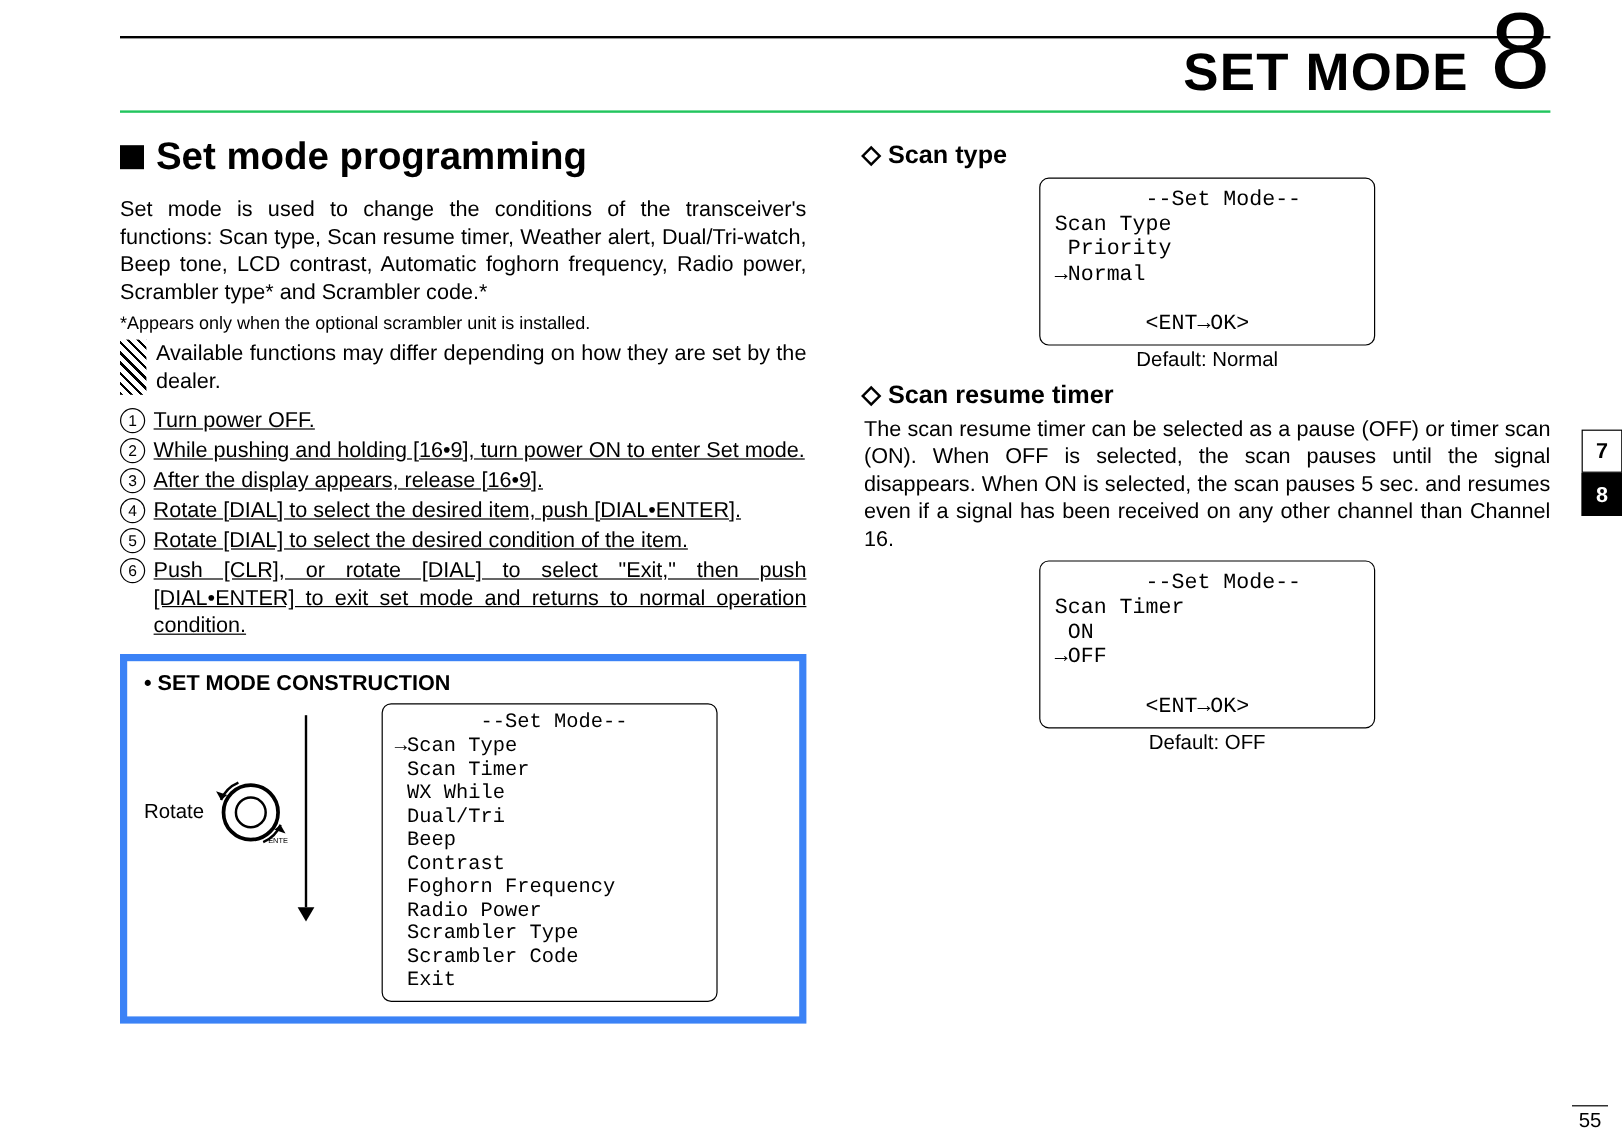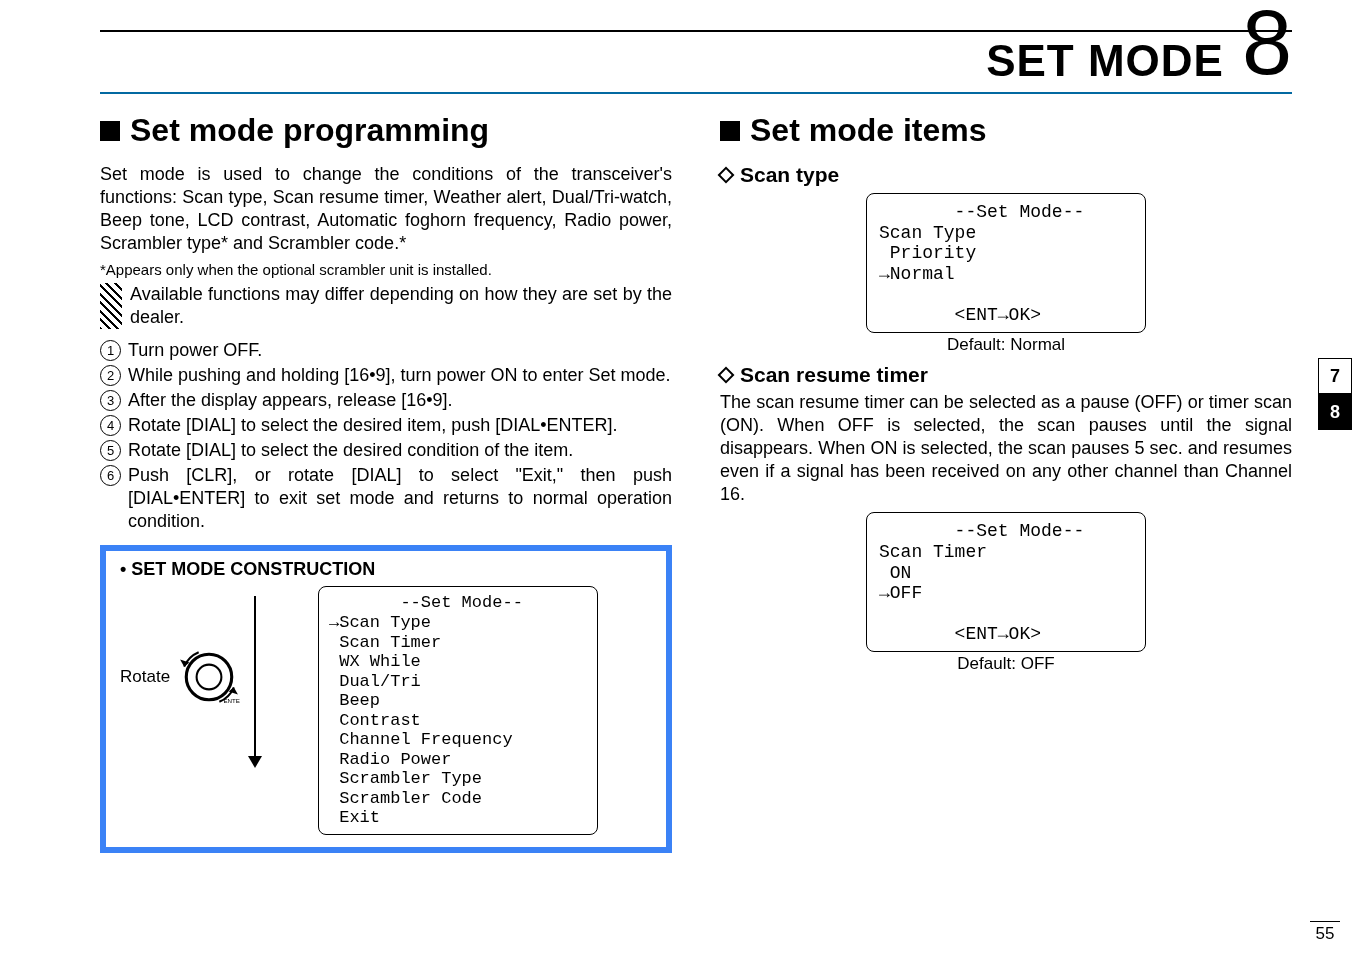--- a/index.html
+++ b/index.html
@@ -27,7 +27,7 @@
     justify-content: flex-end;
     align-items: flex-start;
     gap: 18px;
-    border-bottom: 2px solid #0369a1;
+    border-bottom: 2px solid #22c55e;
     padding-bottom: 6px;
     margin-bottom: 18px;
   }

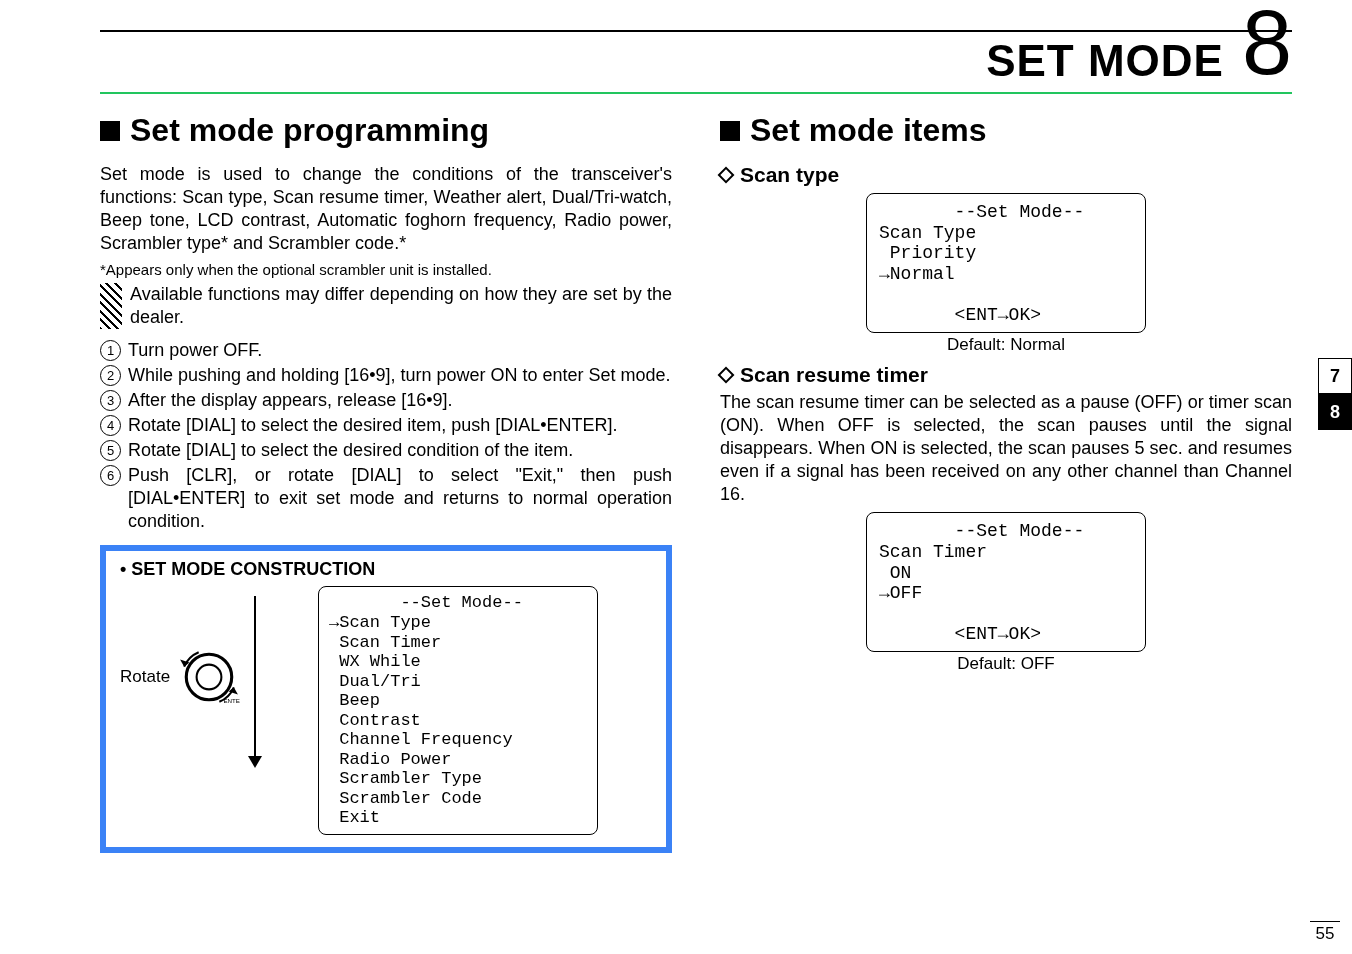--- a/index.html
+++ b/index.html
@@ -309,9 +309,6 @@
     </div>
 
     <div class="col">
-      <h2 class="h1">
-        <span>Set mode items</span>
-      </h2>
 
       <h3 class="h2">
         <span>Scan type</span>

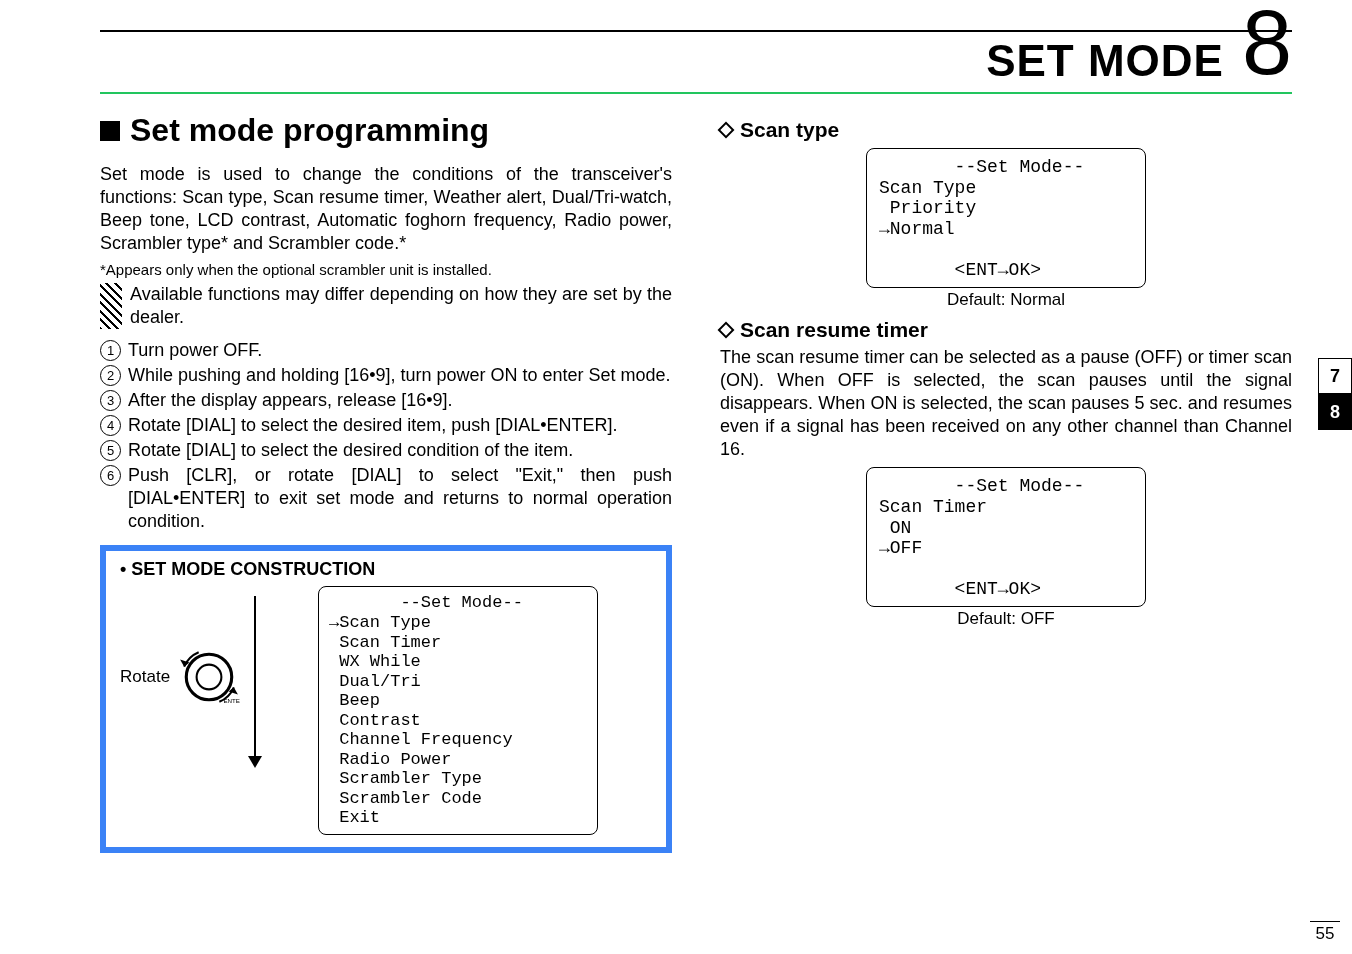--- a/index.html
+++ b/index.html
@@ -111,6 +111,7 @@
     padding: 0;
     margin: 4px 0 10px 0;
     counter-reset: step;
+    text-decoration: underline;
   }
   ol.circled > li {
     font-size: 18px;

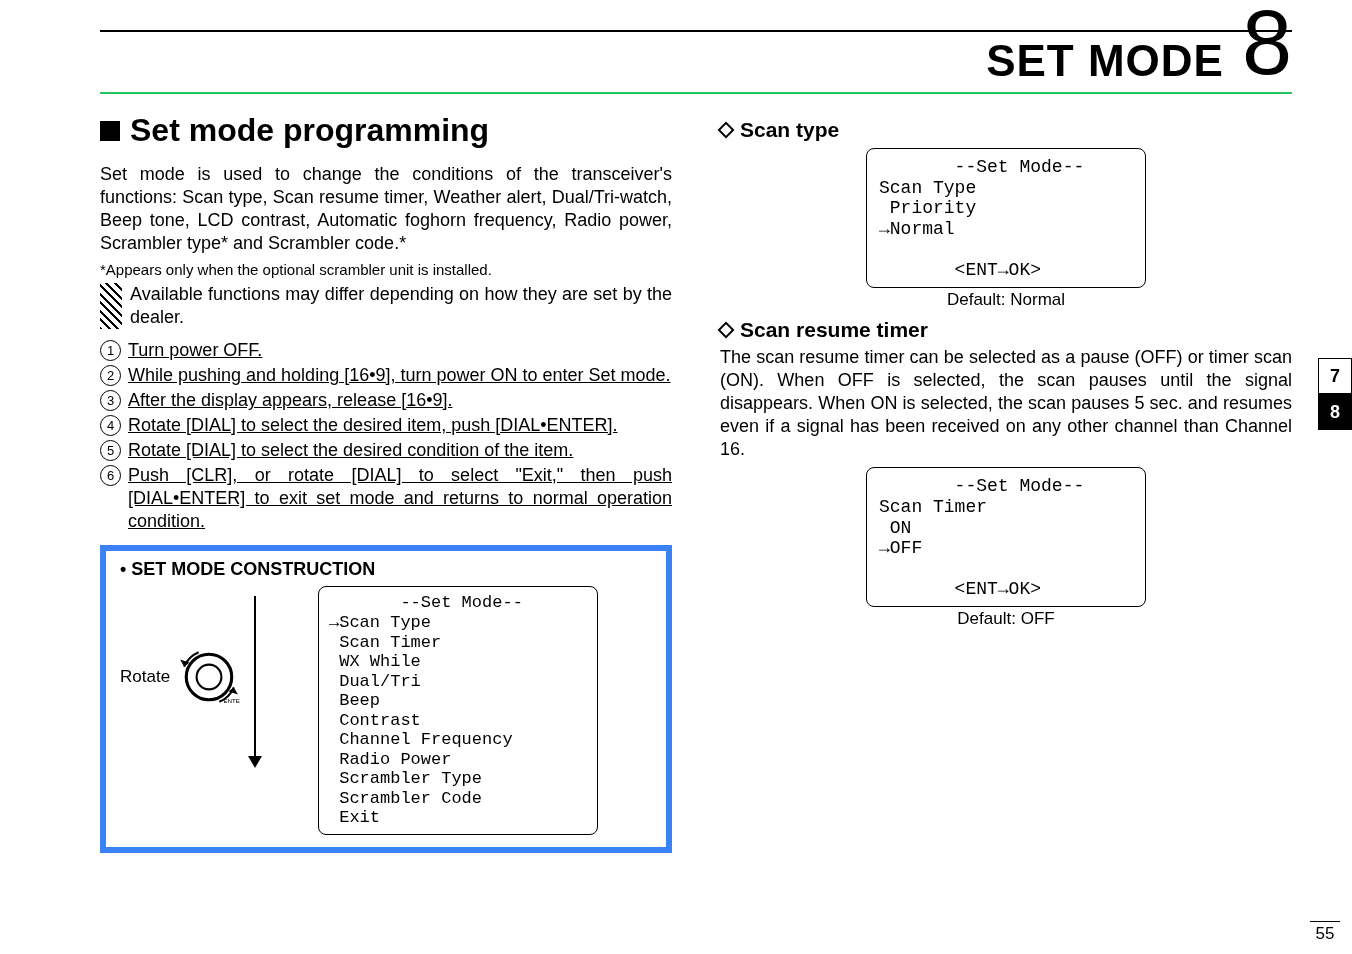--- a/index.html
+++ b/index.html
@@ -300,7 +300,7 @@
 <span> Dual/Tri</span>
 <span> Beep</span>
 <span> Contrast</span>
-<span> Channel Frequency</span>
+<span> Foghorn Frequency</span>
 <span> Radio Power</span>
 <span> Scrambler Type</span>
 <span> Scrambler Code</span>

